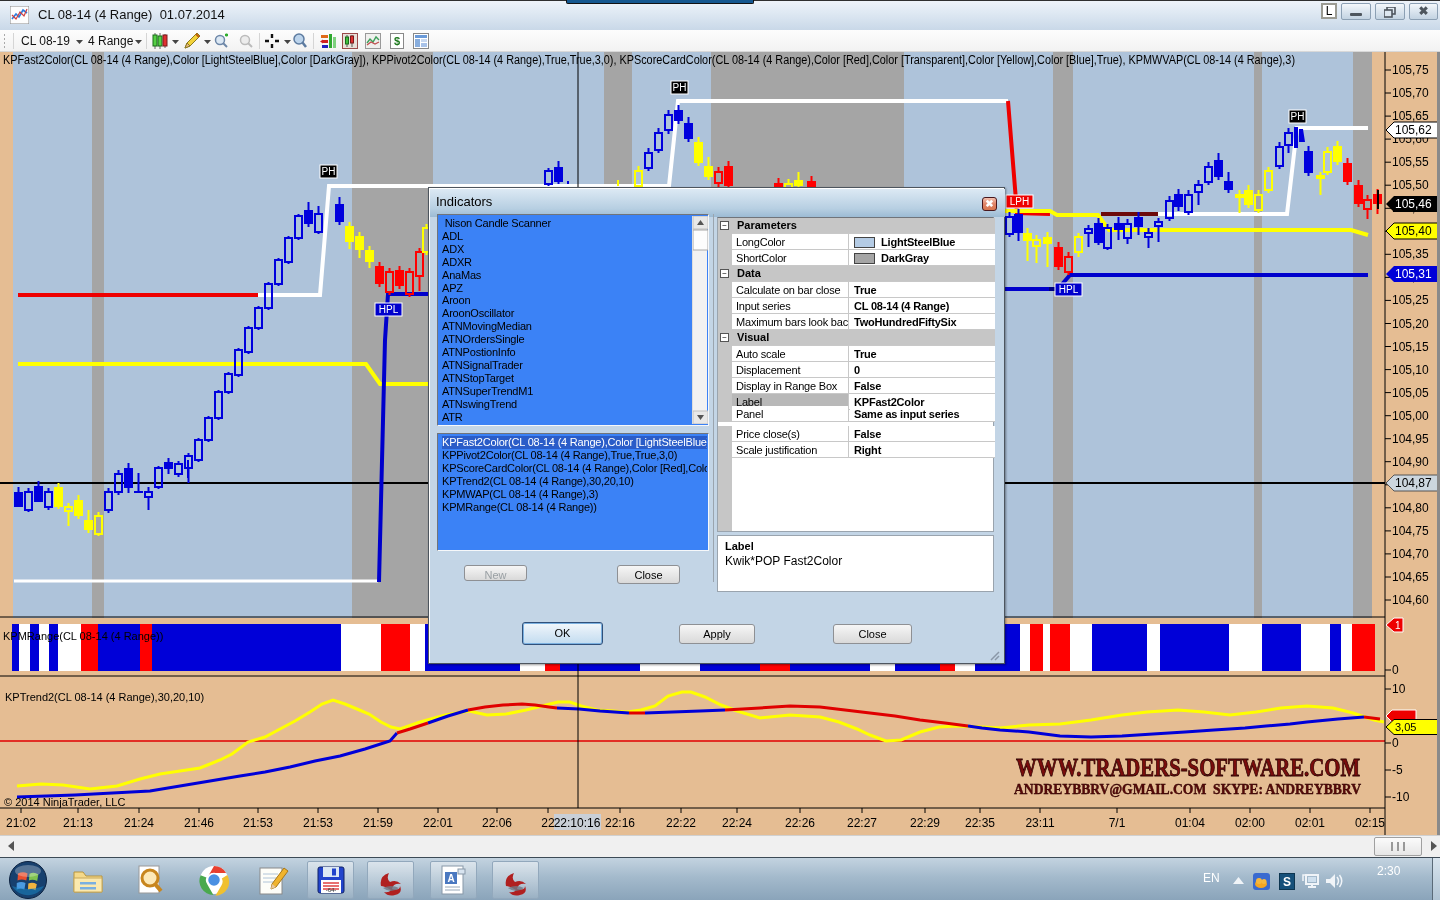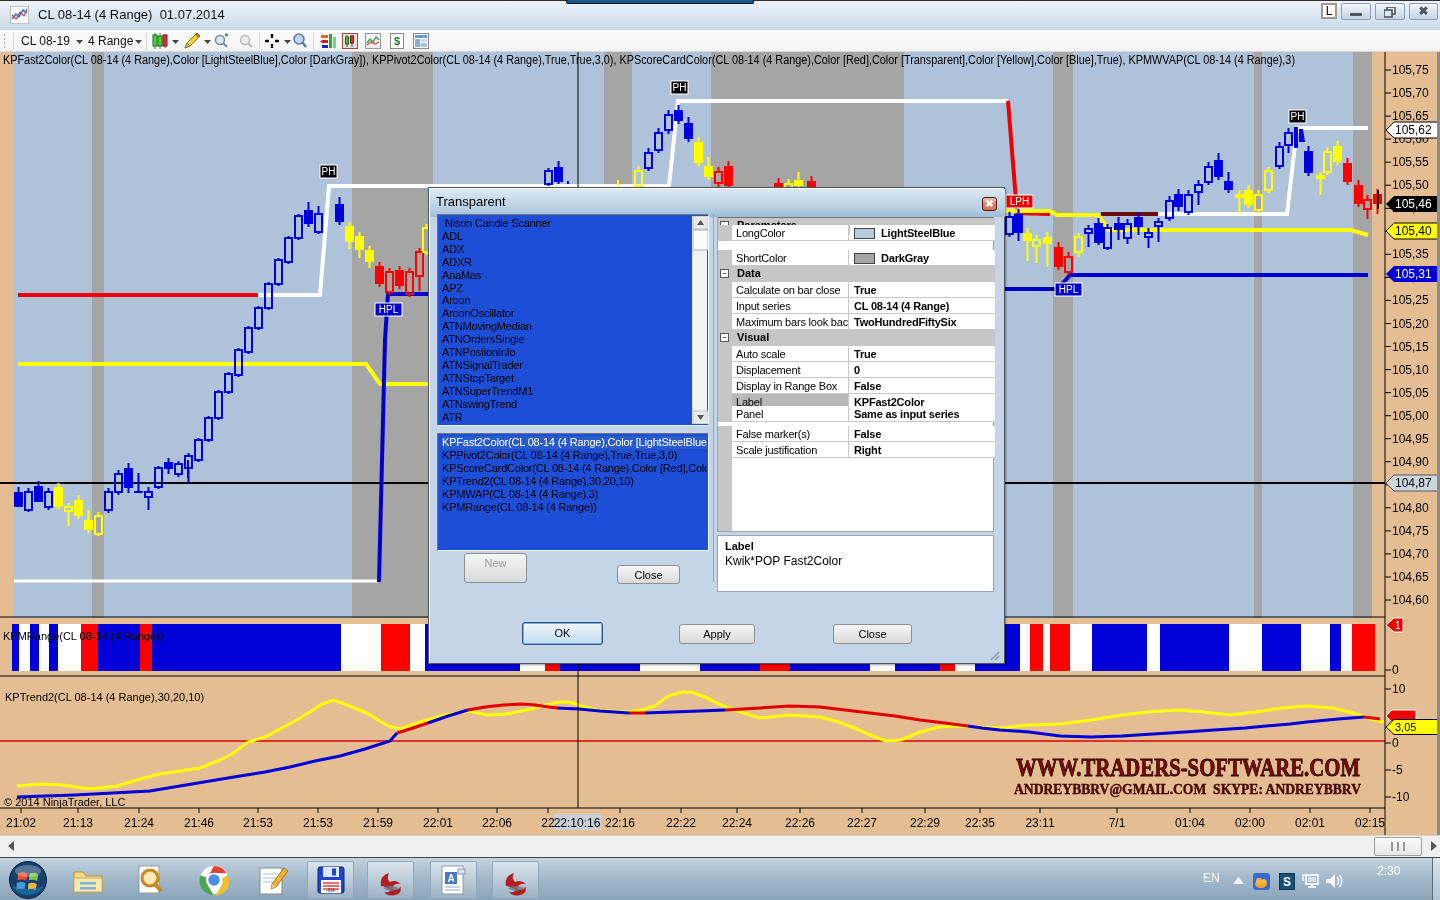--- a/index.html
+++ b/index.html
@@ -754,7 +754,7 @@
 <div class="abs" style="left:1432px;top:858px;width:8px;height:42px;background:linear-gradient(#d8e4ee,#b0c4d4);border-left:1px solid #5a6a78"></div>
 <div id="dialog" class="abs">
     <div id="dlgtitle" class="abs"></div>
-    <div id="dlgtitletext" class="abs">Transparent</div>
+    <div id="dlgtitletext" class="abs">Indicators</div>
     <div id="dlgclose" class="abs">✖</div>
     <div id="list1" class="abs sunken">
       <div style="position:absolute;left:1px;top:2px;width:250px;overflow:hidden">

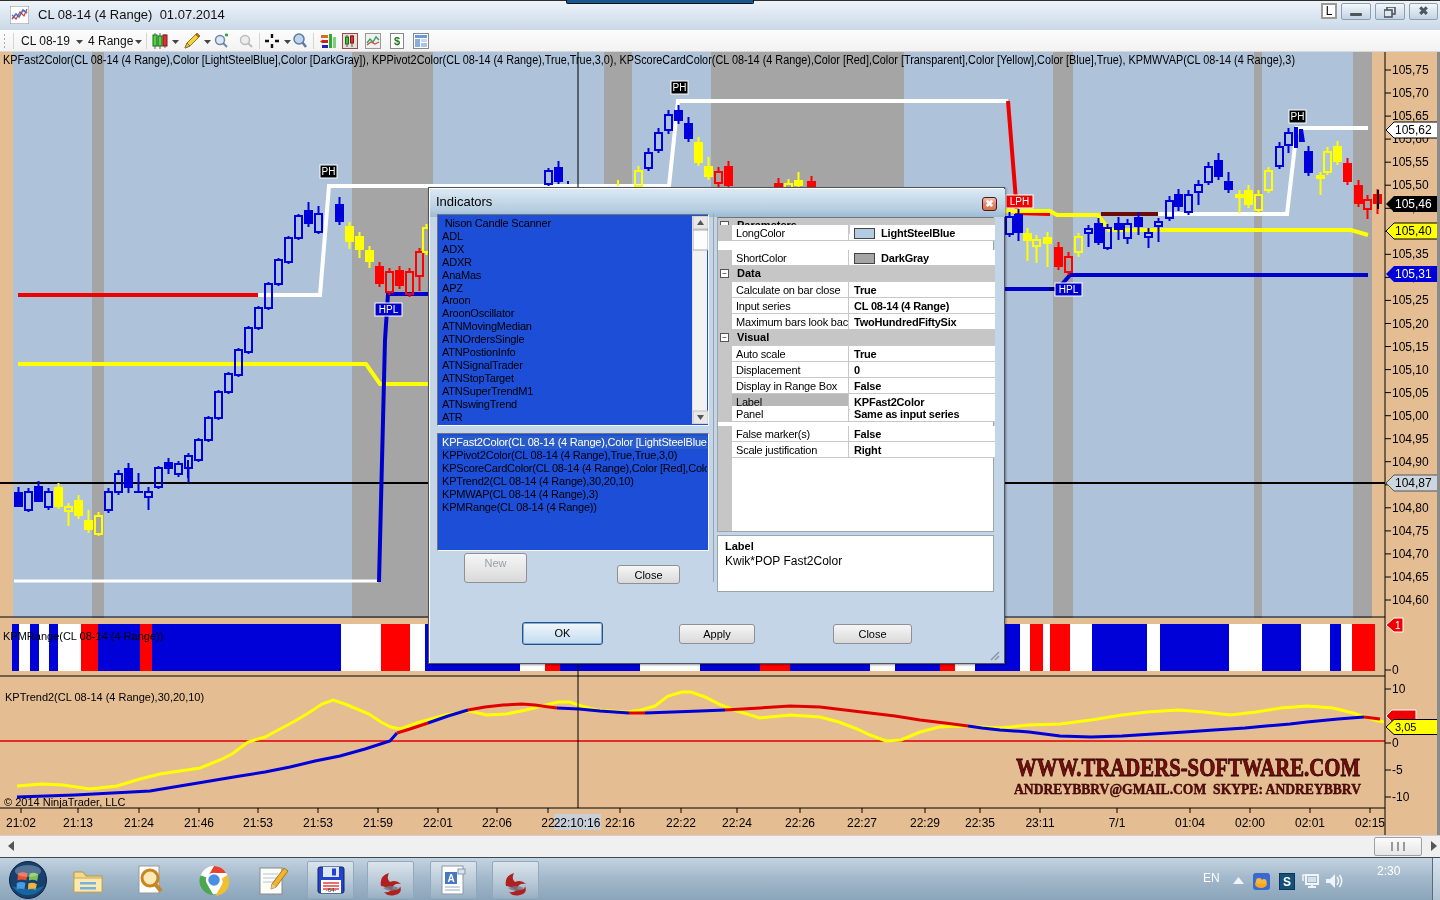--- a/index.html
+++ b/index.html
@@ -20,7 +20,7 @@
 #dlgtitle{left:1px;top:1px;width:575px;height:28px;background:linear-gradient(#dce9f4,#b7cfe2 70%,#9cbbd4)}
 #dlgtitletext{left:7px;top:6px;font-size:13px;color:#000}
 #dlgclose{left:553px;top:9px;width:15px;height:14px;background:linear-gradient(#f4c0ae,#e08468 50%,#d8764f);border:1px solid #48171c;border-radius:3px;color:#fff;font-size:10px;font-weight:bold;text-align:center;line-height:12px}
-.sunken{border-top:1px solid #70747a;border-left:1px solid #70747a;border-right:1px solid #f6f8fa;border-bottom:1px solid #f6f8fa;background:#1d4ed8}
+.sunken{border-top:1px solid #70747a;border-left:1px solid #70747a;border-right:1px solid #f6f8fa;border-bottom:1px solid #f6f8fa;background:#3b82f6}
 #list1{left:8px;top:26px;width:272px;height:212px}
 #list1 .it,#list2 .it{font-size:11px;line-height:12.9px;white-space:pre;padding-left:3px;color:#000;letter-spacing:-0.2px}
 #list2{left:8px;top:245px;width:272px;height:118px}

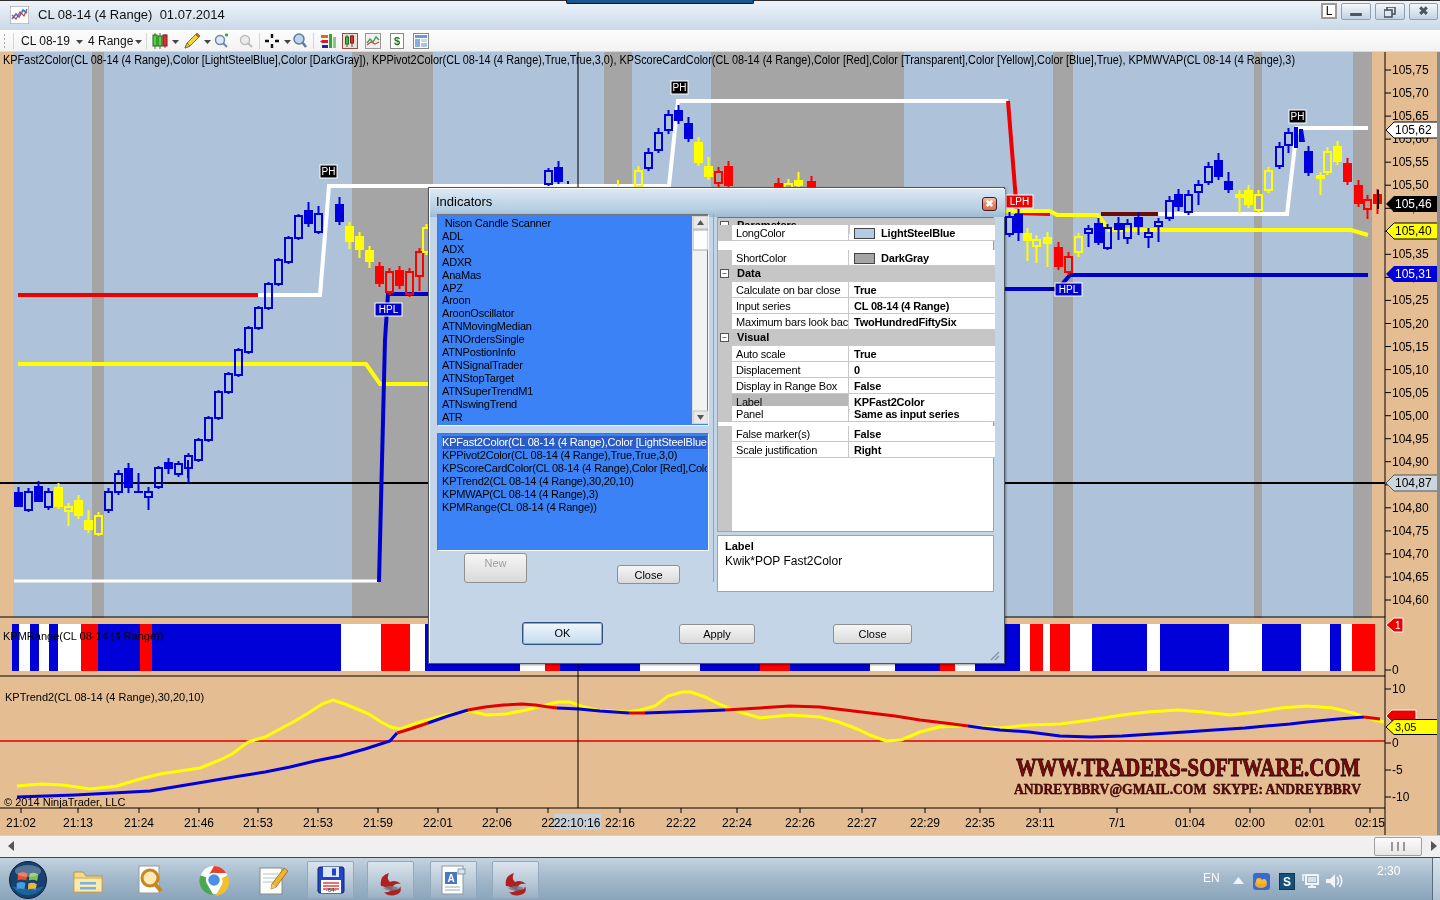--- a/index.html
+++ b/index.html
@@ -803,7 +803,7 @@
         </div>
         <div class="pgcat">Parameters</div>
       </div>
-      <div class="pgrow" style="top:7px">
+      <div class="pgrow" style="top:16px">
         <div class="pgmargin"></div>
         <div class="pgname">LongColor</div>
         <div class="pgval"><span style="display:inline-block;width:21px;height:11px;background:#b4cbe4;border:1px solid #444;vertical-align:-2px;margin-right:6px"></span>LightSteelBlue</div>

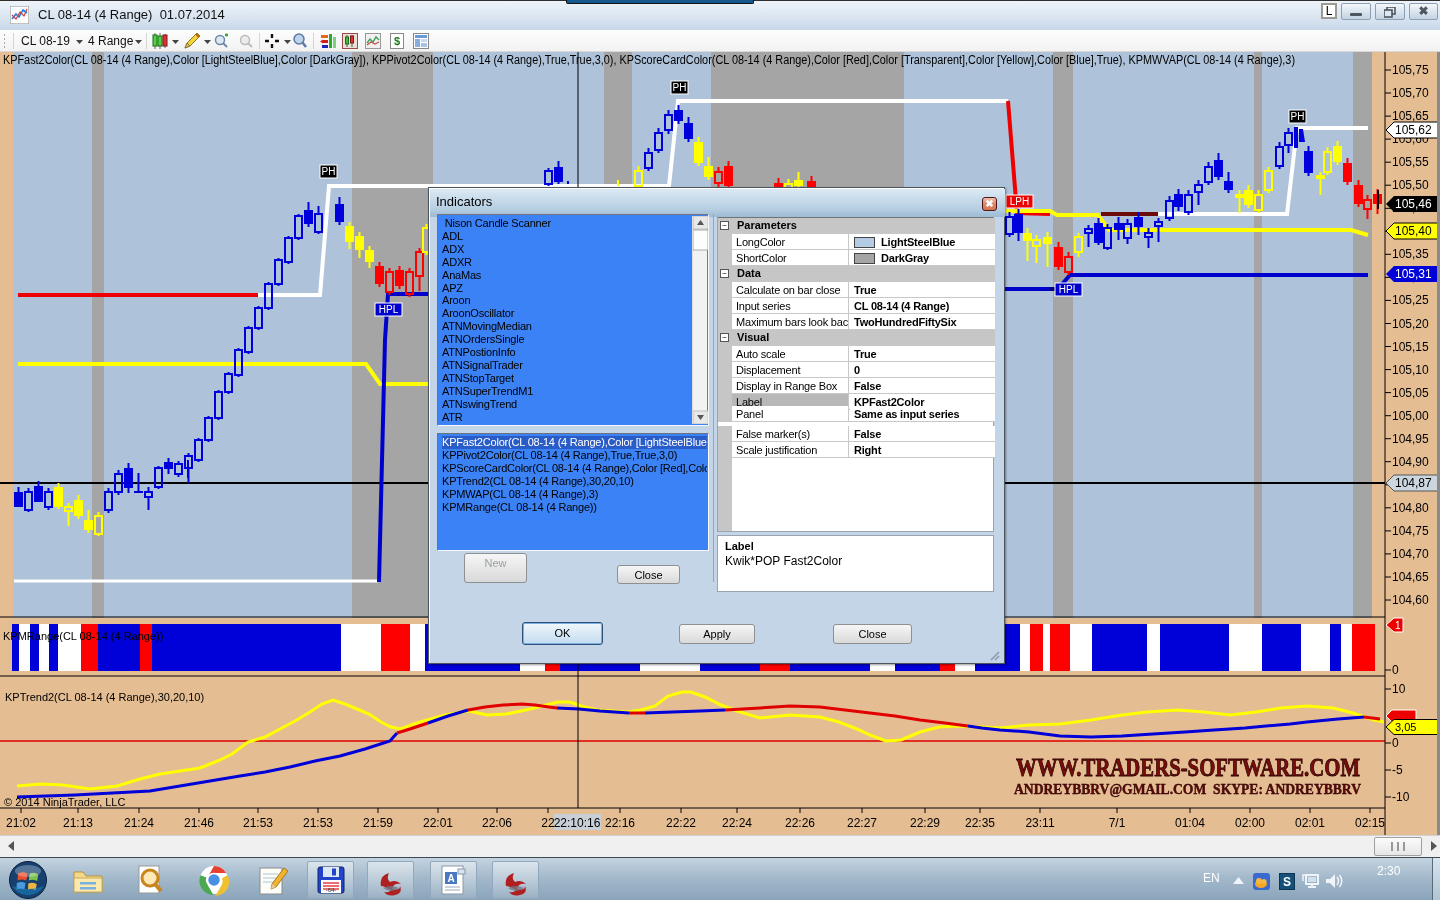--- a/index.html
+++ b/index.html
@@ -867,7 +867,7 @@
       </div>
       <div class="pgrow" style="top:208px">
         <div class="pgmargin"></div>
-        <div class="pgname" style="">False marker(s)</div>
+        <div class="pgname" style="">Price close(s)</div>
         <div class="pgval">False</div>
       </div>
       <div class="pgrow" style="top:224px">

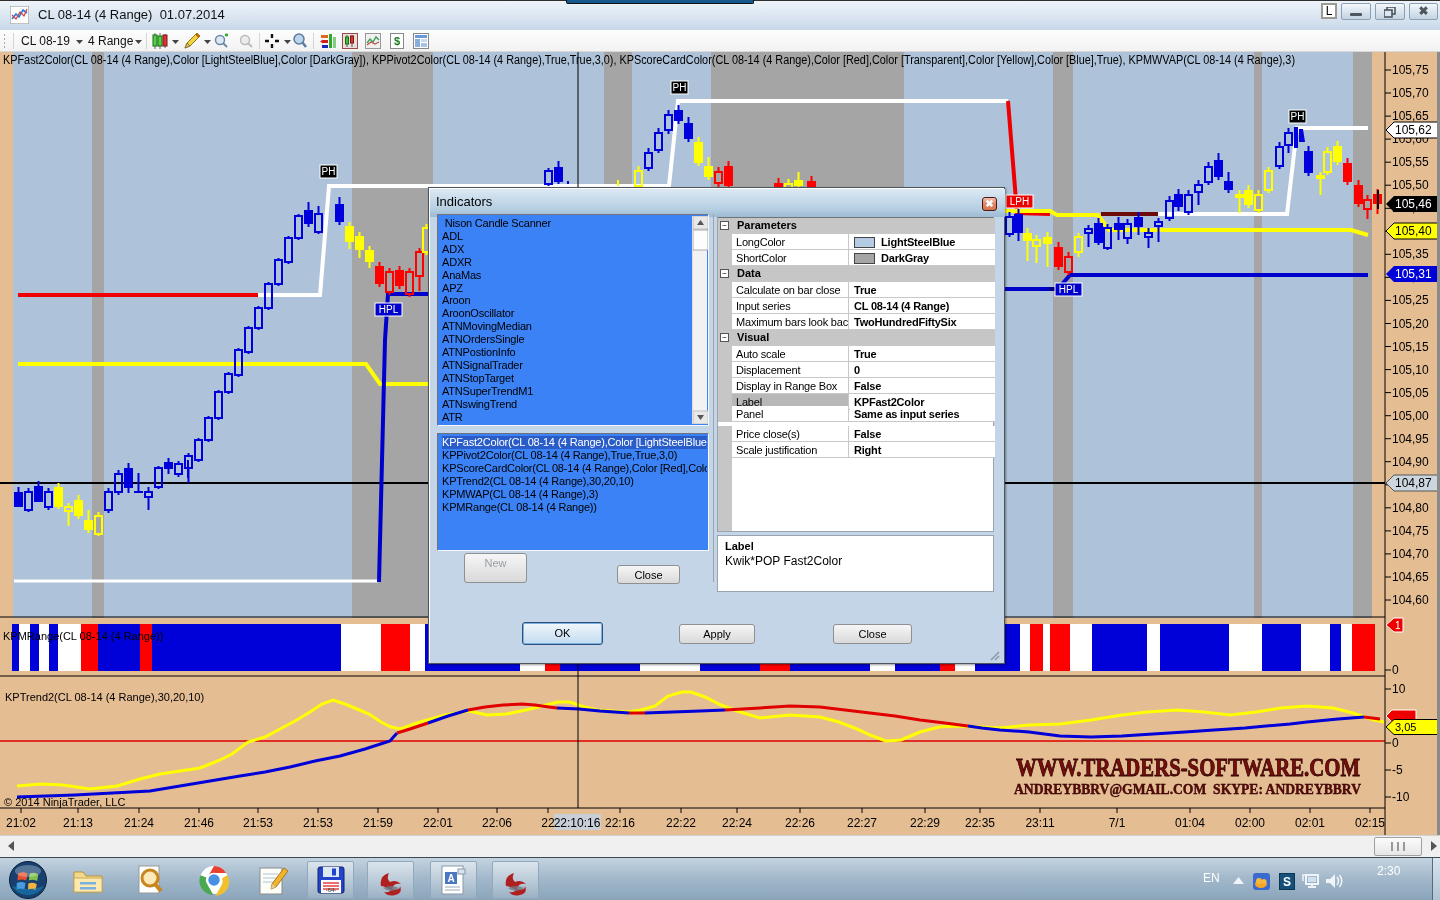--- a/index.html
+++ b/index.html
@@ -793,7 +793,7 @@
         <div class="it">KPMRange(CL 08-14 (4 Range))</div>
       </div>
     </div>
-    <div class="btn abs" style="left:35px;top:365px;width:63px;height:30px;line-height:18px;color:#9aa0a4">New</div>
+    <div class="btn abs" style="left:35px;top:377px;width:63px;height:16px;line-height:18px;color:#9aa0a4">New</div>
     <div class="btn abs" style="left:188px;top:377px;width:63px;height:19px;line-height:18px">Close</div>
     <div class="abs" style="left:284px;top:26px;width:1px;height:368px;background:#9aa4ae"></div>
     <div class="abs" style="left:288px;top:29px;width:277px;height:315px;background:#fff;border:1px solid #9aa4ae;border-top:1px solid #70747a">

